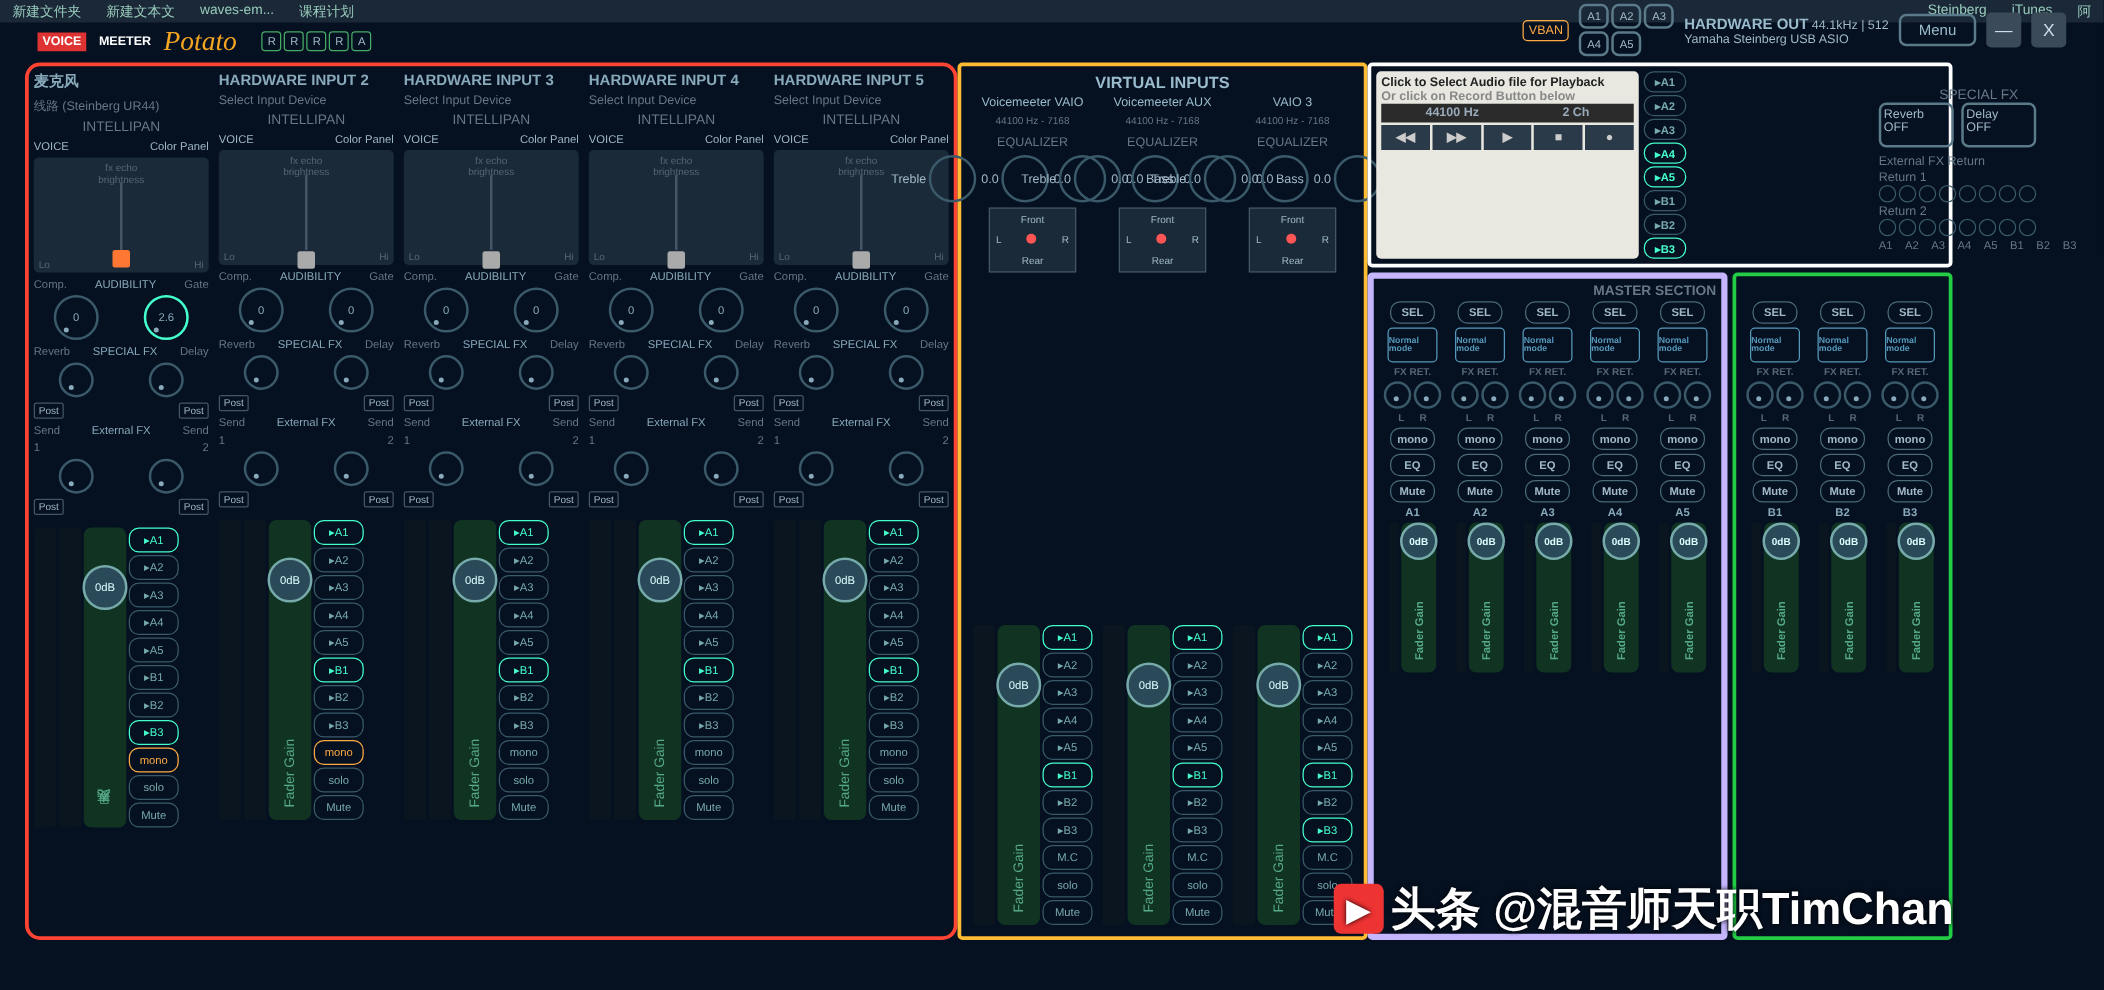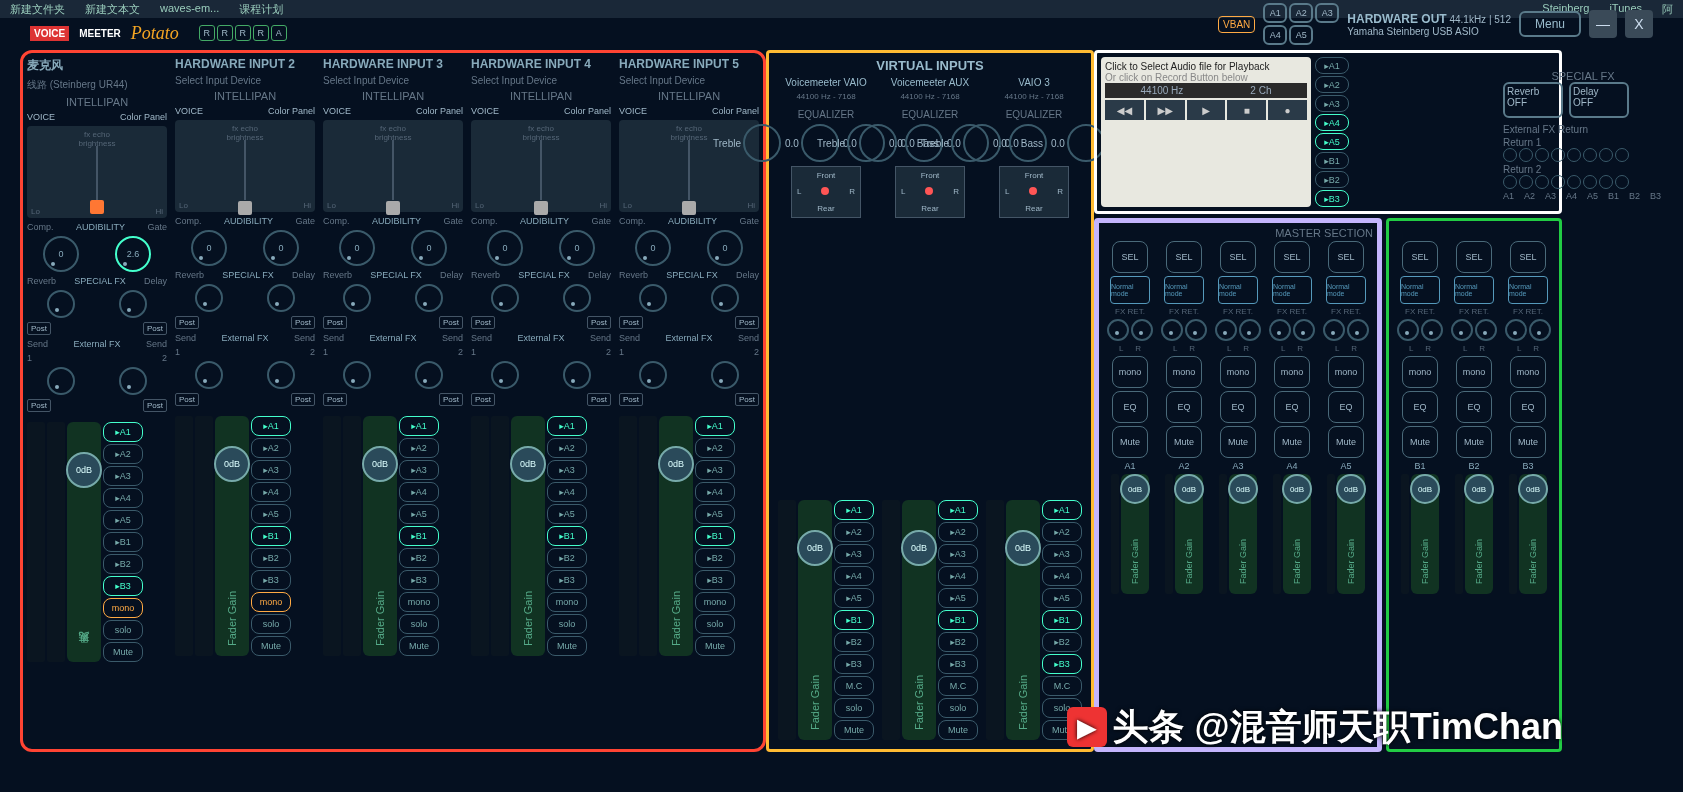--- a/index.html
+++ b/index.html
@@ -8,7 +8,7 @@
   .logo-row{height:30px;display:flex;align-items:center;gap:10px;padding:0 30px;}
   .logo-voice{background:#d33;color:#fff;font-weight:bold;padding:2px 4px;}
   .logo-meeter{color:#fff;font-weight:bold;}
-  .logo-potato{color:#f5a623;font-style:italic;font-size:18px;font-family:cursive;}
+  .logo-potato{color:#f5a623;font-style:italic;font-size:22px;font-family:cursive;}
   .r-row{display:flex;gap:2px;margin-left:10px;}
   .r-btn{border:1px solid #4a6;border-radius:3px;width:16px;height:16px;display:flex;align-items:center;justify-content:center;font-size:9px;}
   .main{position:absolute;top:50px;left:20px;right:20px;bottom:40px;display:flex;}

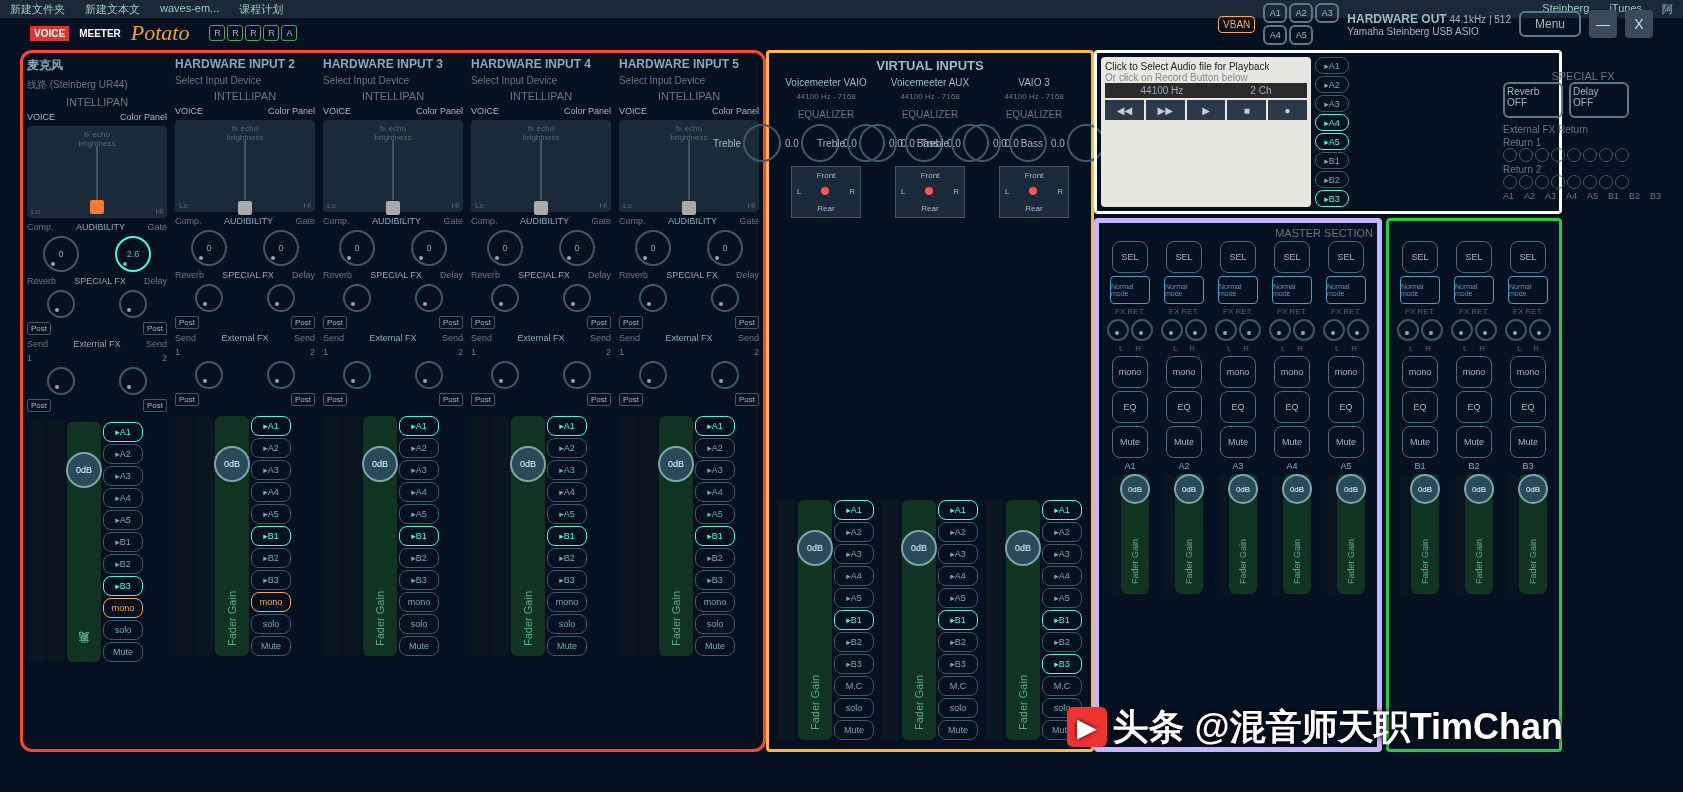--- a/index.html
+++ b/index.html
@@ -692,7 +692,7 @@
       </div>
   </div>
 
-  <div style="display:flex;flex-direction:column;gap:4px;">
+  <div style="display:flex;flex-direction:column;gap:4px;font-weight:bold;">
 
     <div class="section sec-white" style="display:flex;padding:4px;gap:4px;">
       <div class="recorder">

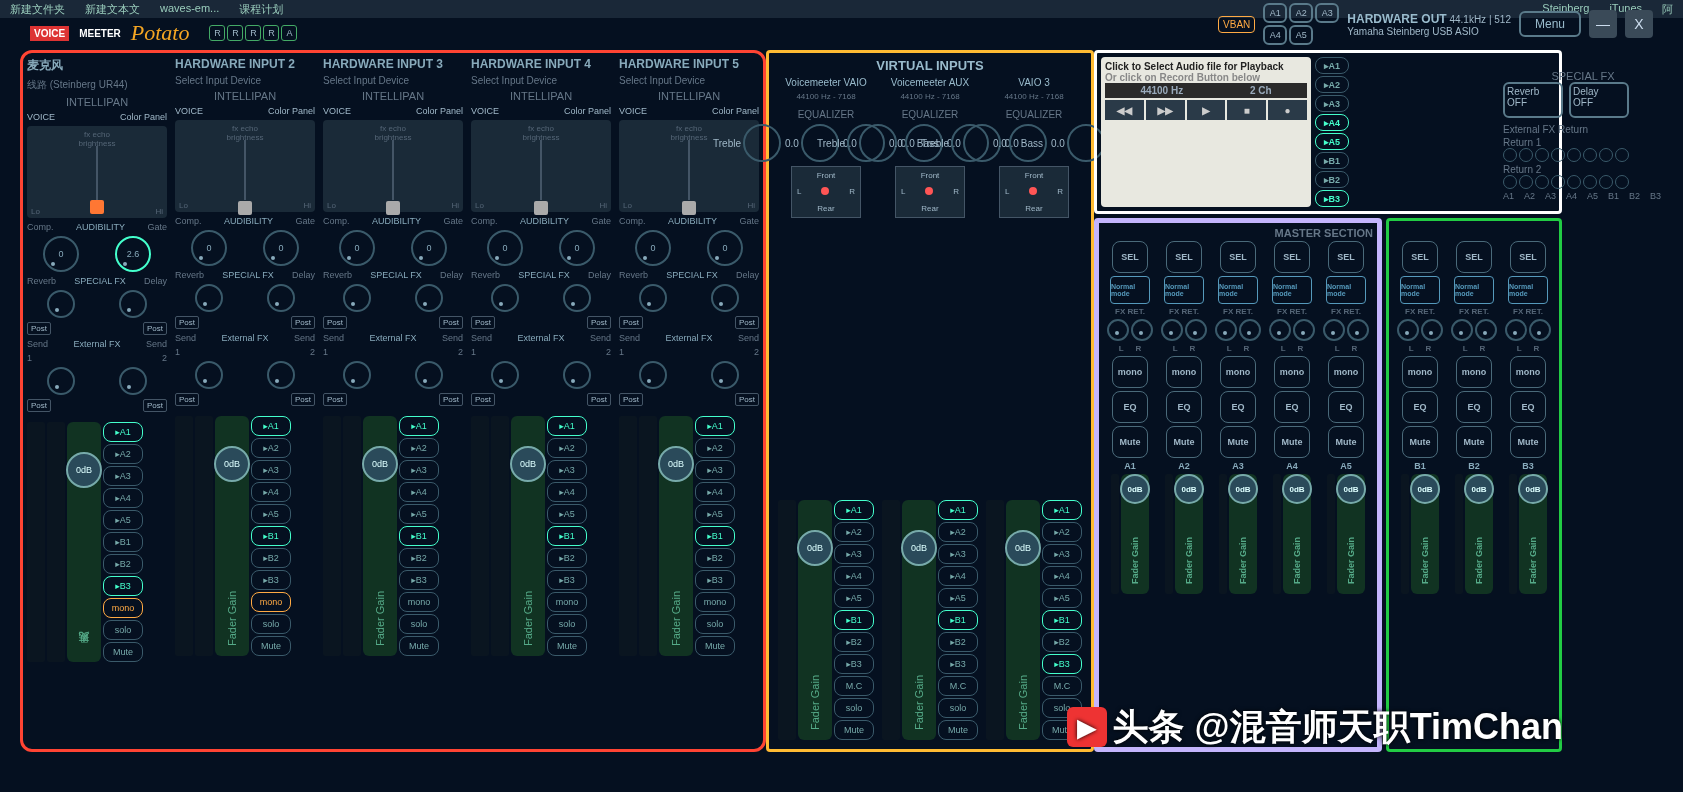--- a/index.html
+++ b/index.html
@@ -61,7 +61,7 @@
   .tbtn{flex:1;background:#2a3a48;height:20px;display:flex;align-items:center;justify-content:center;color:#ccc;}
   
   .master-strip{width:54px;display:flex;flex-direction:column;align-items:center;gap:3px;padding:2px;}
-  .sel-btn{border:1px solid #4a6a7a;border-radius:8px;width:36px;height:32px;display:flex;align-items:center;justify-content:center;font-size:9px;}
+  .sel-btn{border:1px solid #4a6a7a;border-radius:8px;width:36px;height:18px;display:flex;align-items:center;justify-content:center;font-size:9px;}
   .mode-btn{border:1px solid #59b;border-radius:4px;width:40px;height:28px;font-size:7px;color:#59b;display:flex;flex-direction:column;align-items:center;justify-content:center;}
   .mfader{width:28px;height:120px;background:#132;border-radius:6px;position:relative;display:flex;justify-content:center;}
   .mfader .fader-cap{width:30px;height:30px;top:0;font-size:8px;}

